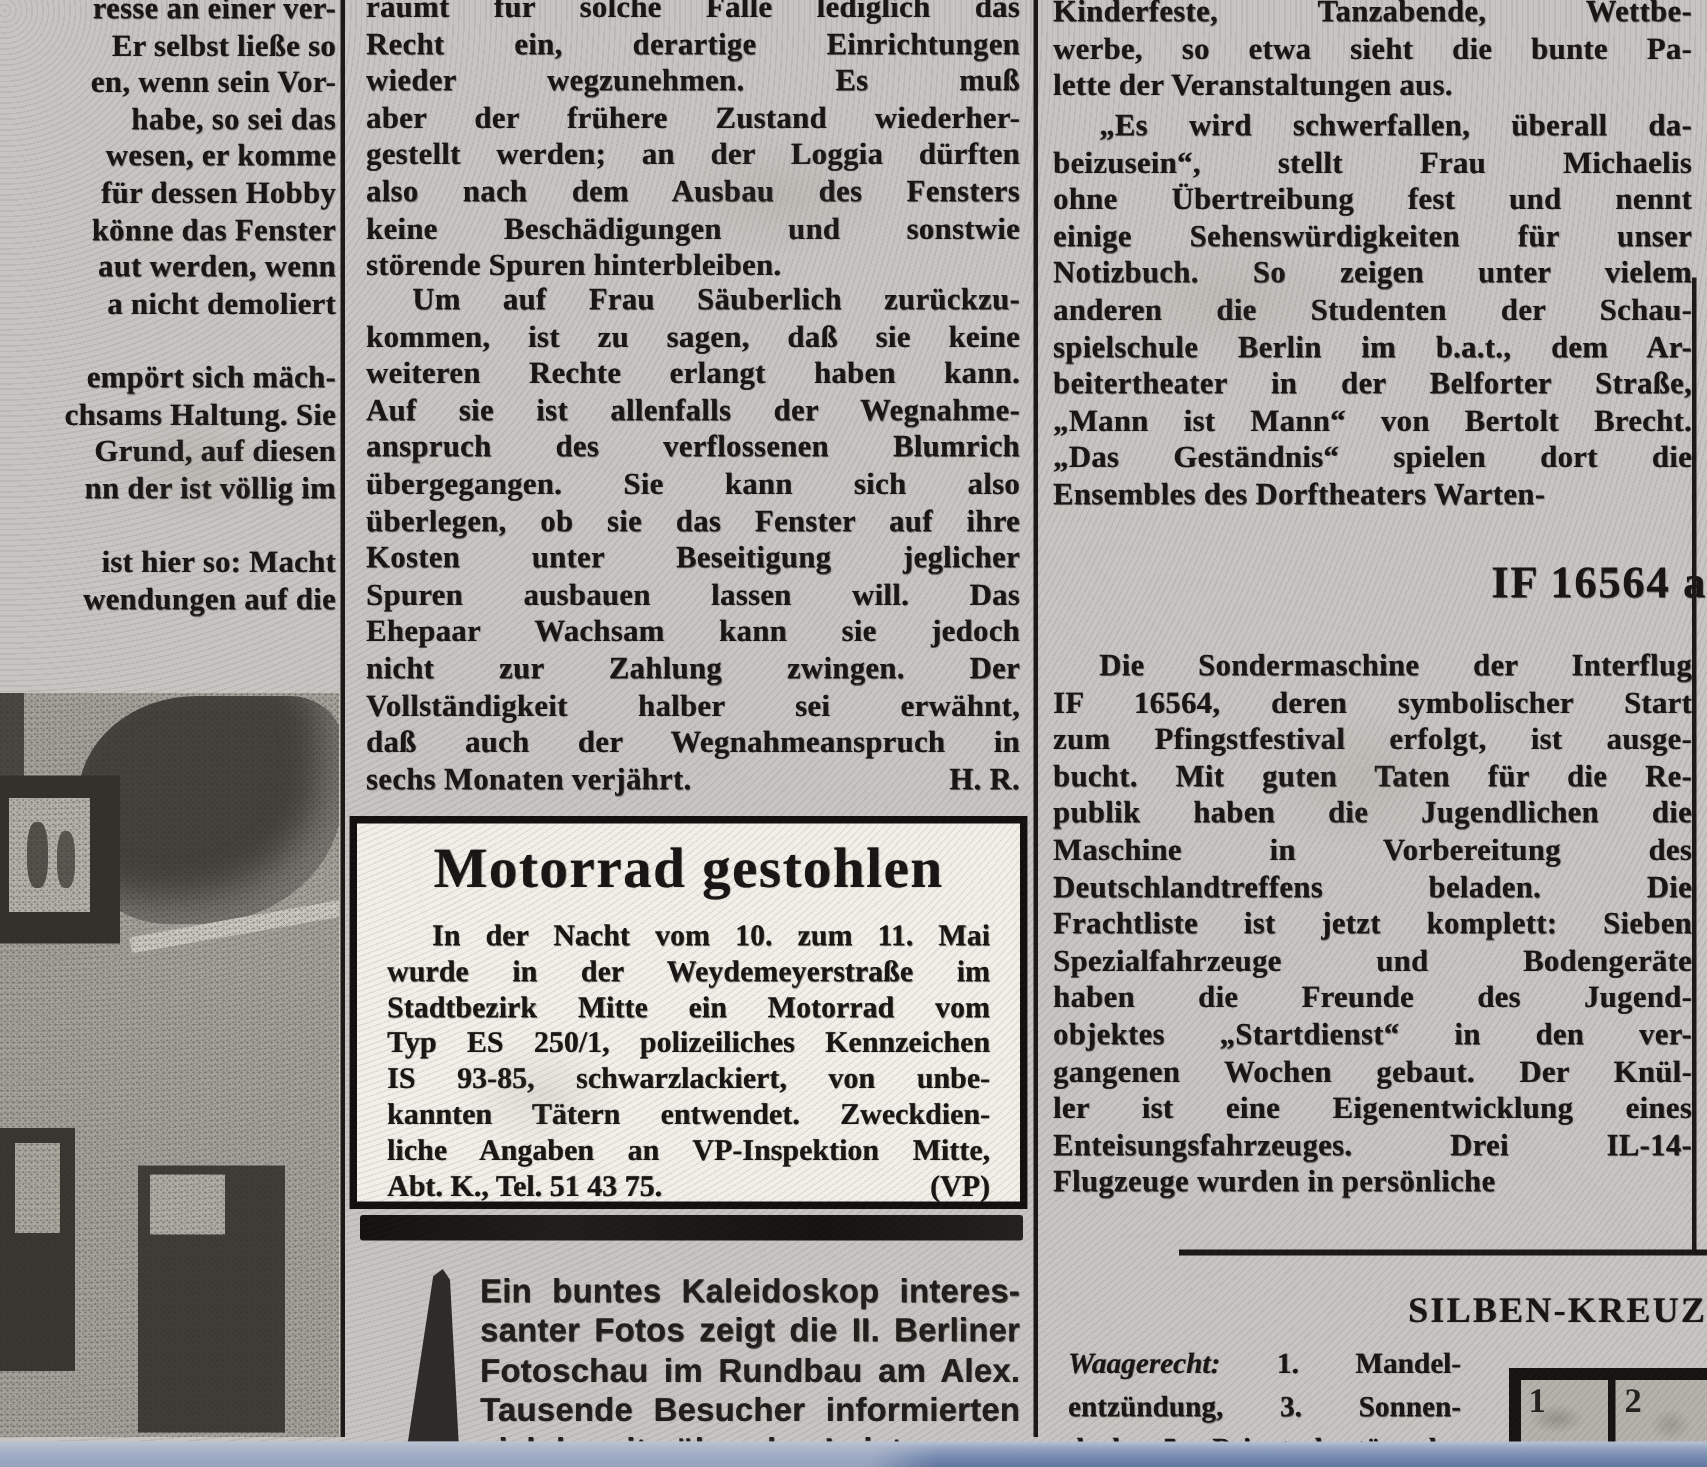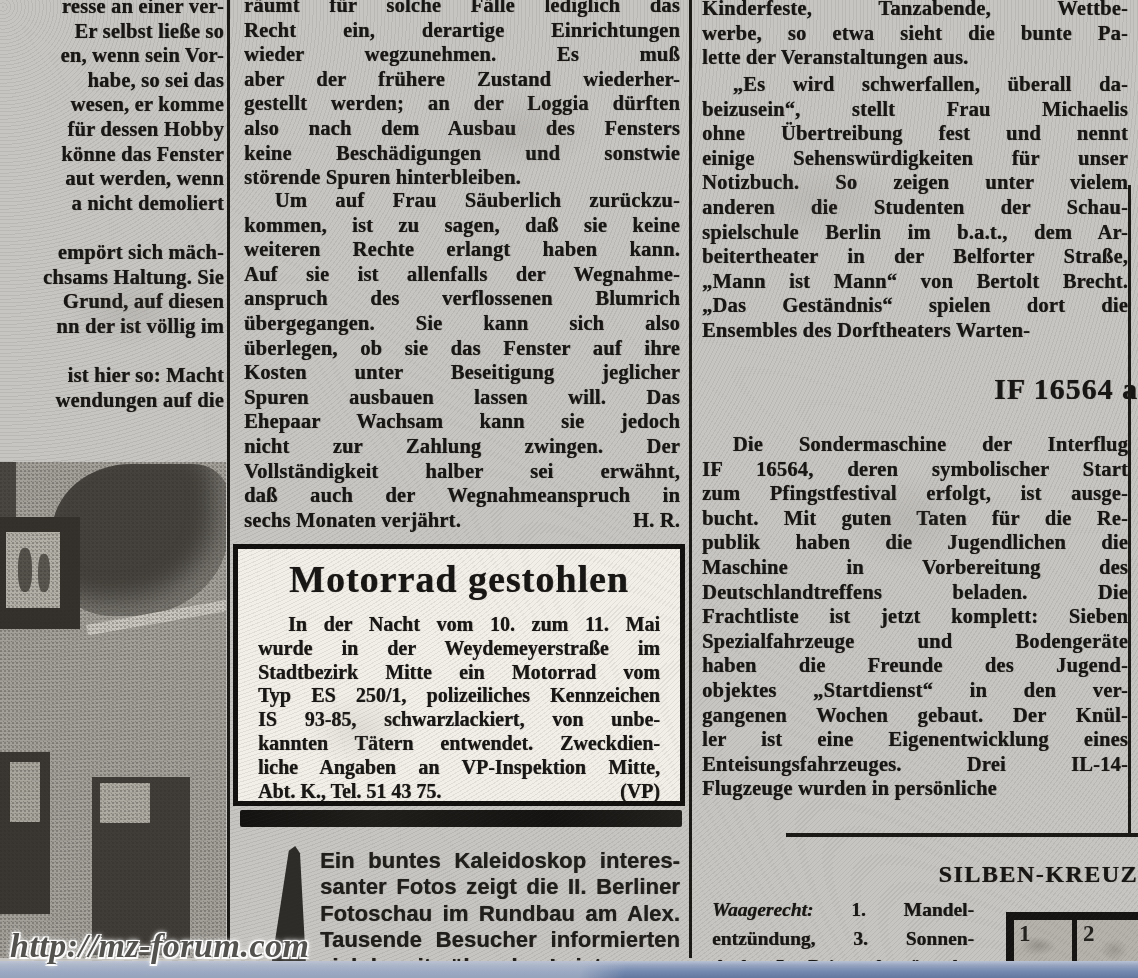--- a/index.html
+++ b/index.html
@@ -285,7 +285,6 @@
     <div class="halftone"></div>
   </div>
 
-  <div id="watermark">http://mz-forum.com</div>
 
   <div id="blue-bar"></div>
 

